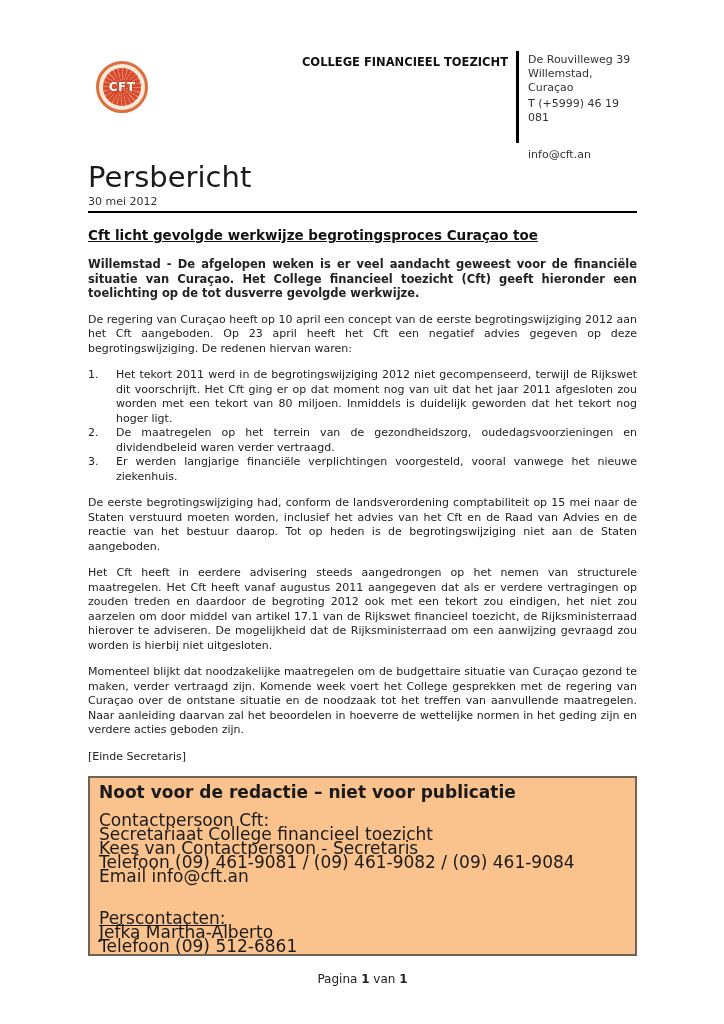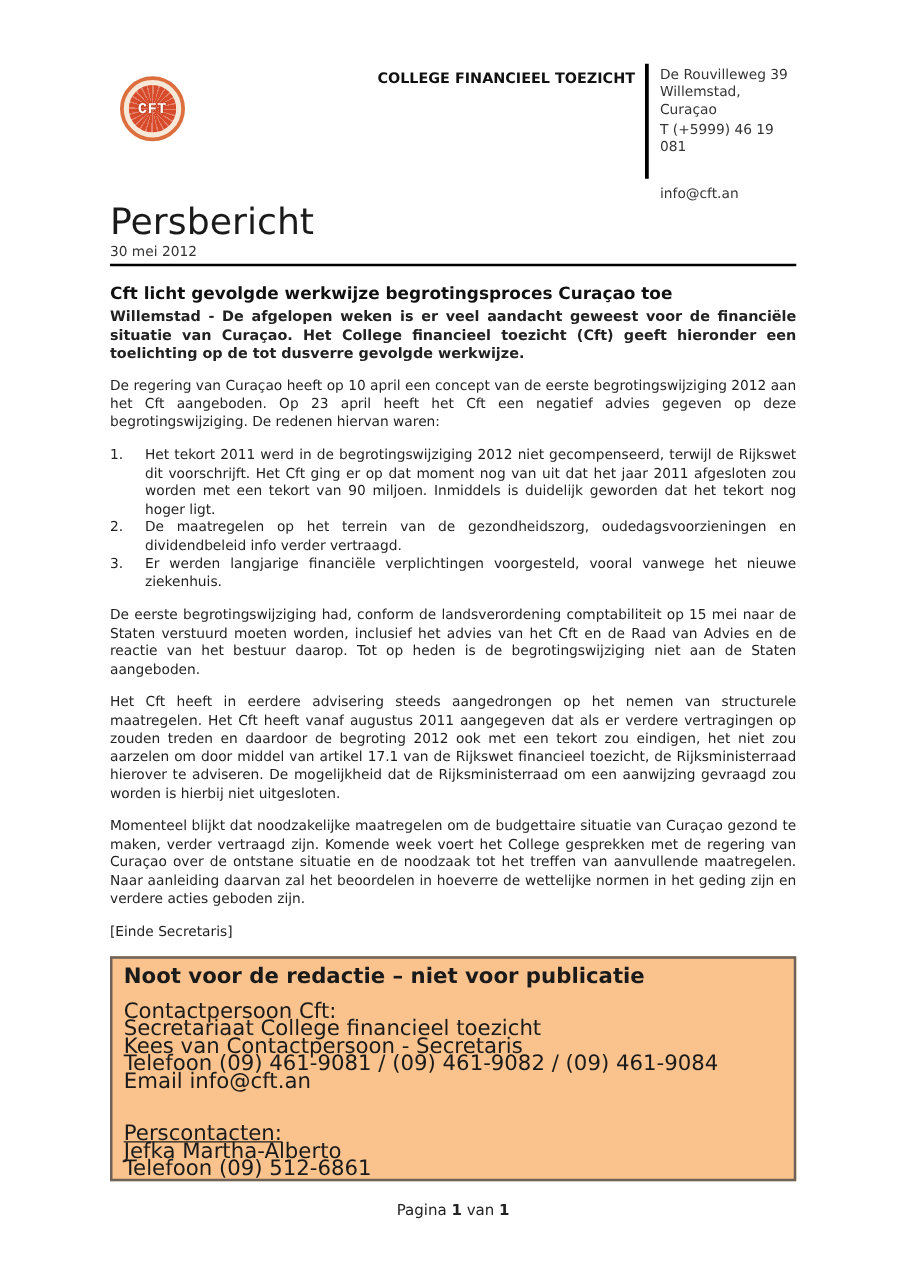--- a/index.html
+++ b/index.html
@@ -16,7 +16,7 @@
   .logo{
     position:absolute;left:8px;top:11px;width:52px;height:52px;border-radius:50%;
     background:#f7e9da;border:3px solid var(--logo-ring-border,#DD6F3E);
-    display:flex;align-items:center;justify-content:center;box-sizing:border-box;font-family:Liberation Mono, monospace;
+    display:flex;align-items:center;justify-content:center;box-sizing:border-box;
   }
   .logo-inner{
     width:38px;height:38px;border-radius:50%;

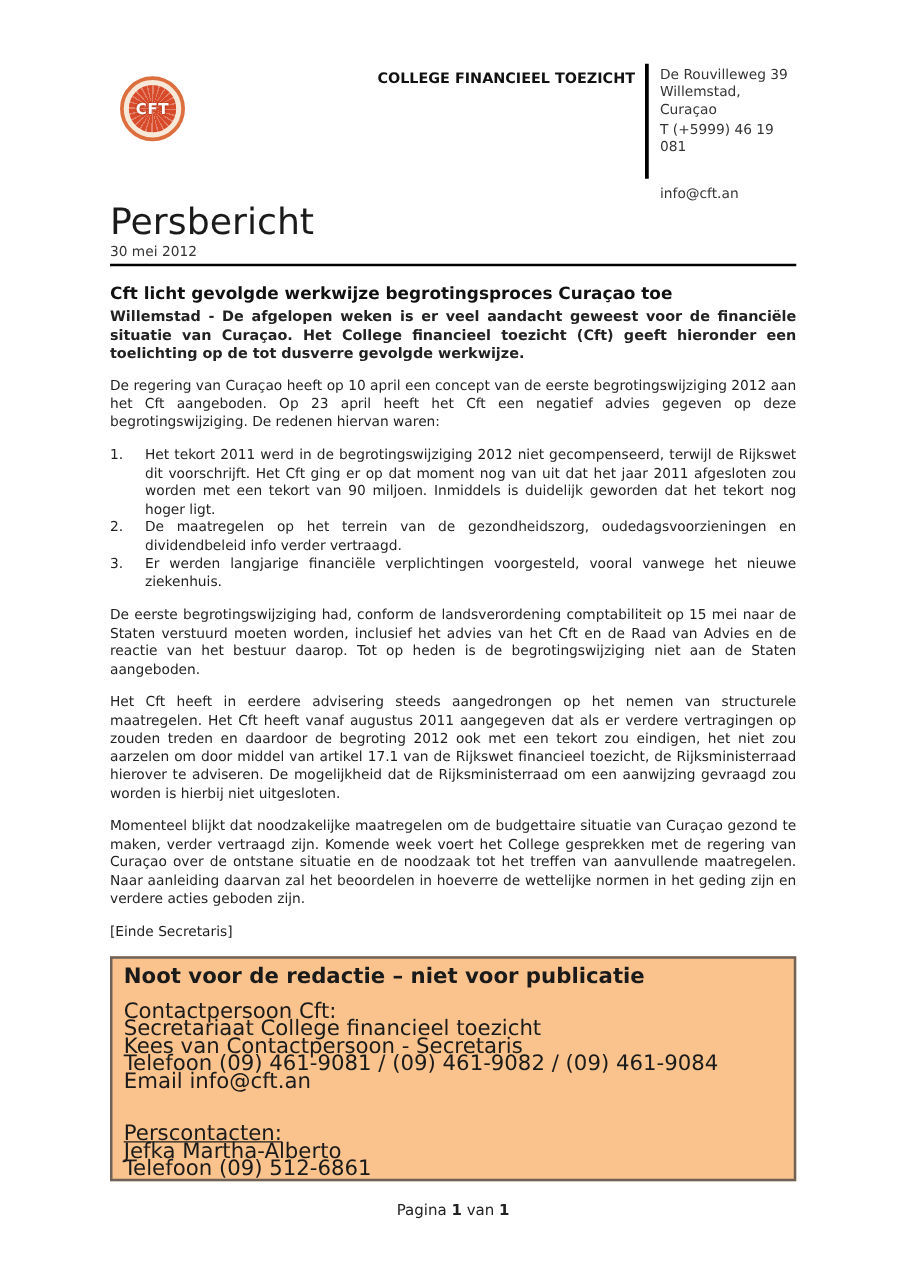--- a/index.html
+++ b/index.html
@@ -37,7 +37,7 @@
   .title{font-size:29px;font-weight:400;margin:0;line-height:31px;color:#1a1a1a;}
   .date{font-size:11px;margin:2px 0 3px;color:#333;}
   .rule{border:0;border-top:2px solid var(--divider,#000);margin:0 0 14px;}
-  .headline{font-size:13.5px;font-weight:bold;margin:3px 0 3px;color:#111;}
+  .headline{font-size:13.5px;font-weight:bold;margin:3px 0 14px;color:#111;text-decoration:underline;}
 
   
   p.bodytext{font-size:11px;line-height:14.5px;text-align:justify;margin:0 0 12px;color:#222;}

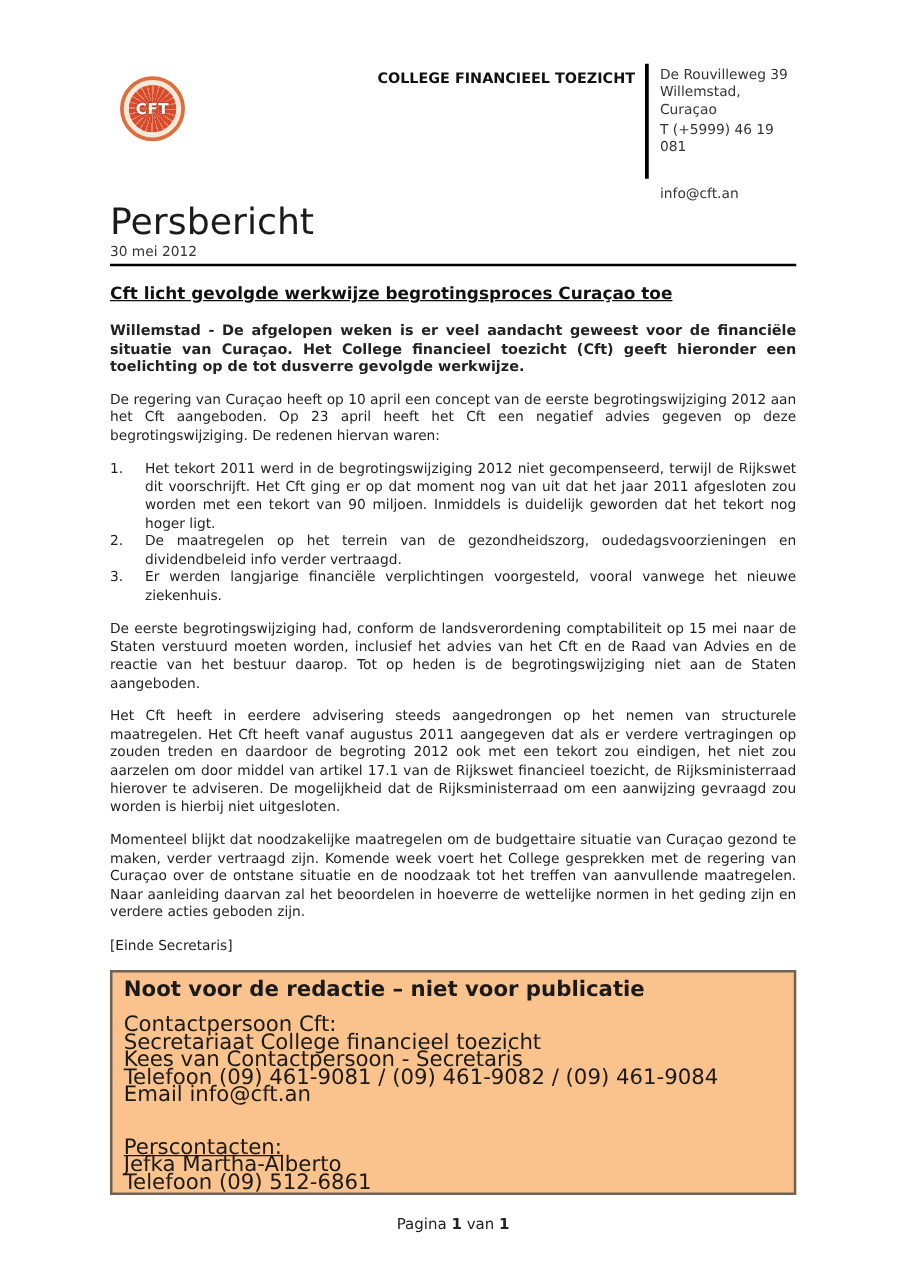--- a/index.html
+++ b/index.html
@@ -95,7 +95,7 @@
     <div class="nlist">
       <div class="nitem">
         <span class="num">1.</span>
-        <span class="txt">Het tekort 2011 werd in de begrotingswijziging 2012 niet gecompenseerd, terwijl de Rijkswet dit voorschrijft. Het Cft ging er op dat moment nog van uit dat het jaar 2011 afgesloten zou worden met een tekort van 90 miljoen. Inmiddels is duidelijk geworden dat het tekort nog hoger ligt.</span>
+        <span class="txt">Het tekort 2011 werd in de begrotingswijziging 2012 niet gecompenseerd, terwijl de Rijkswet dit voorschrijft. Het Cft ging er op dat moment nog van uit dat het jaar 2011 afgesloten zou worden met een tekort van 80 miljoen. Inmiddels is duidelijk geworden dat het tekort nog hoger ligt.</span>
       </div>
       <div class="nitem">
         <span class="num">2.</span>

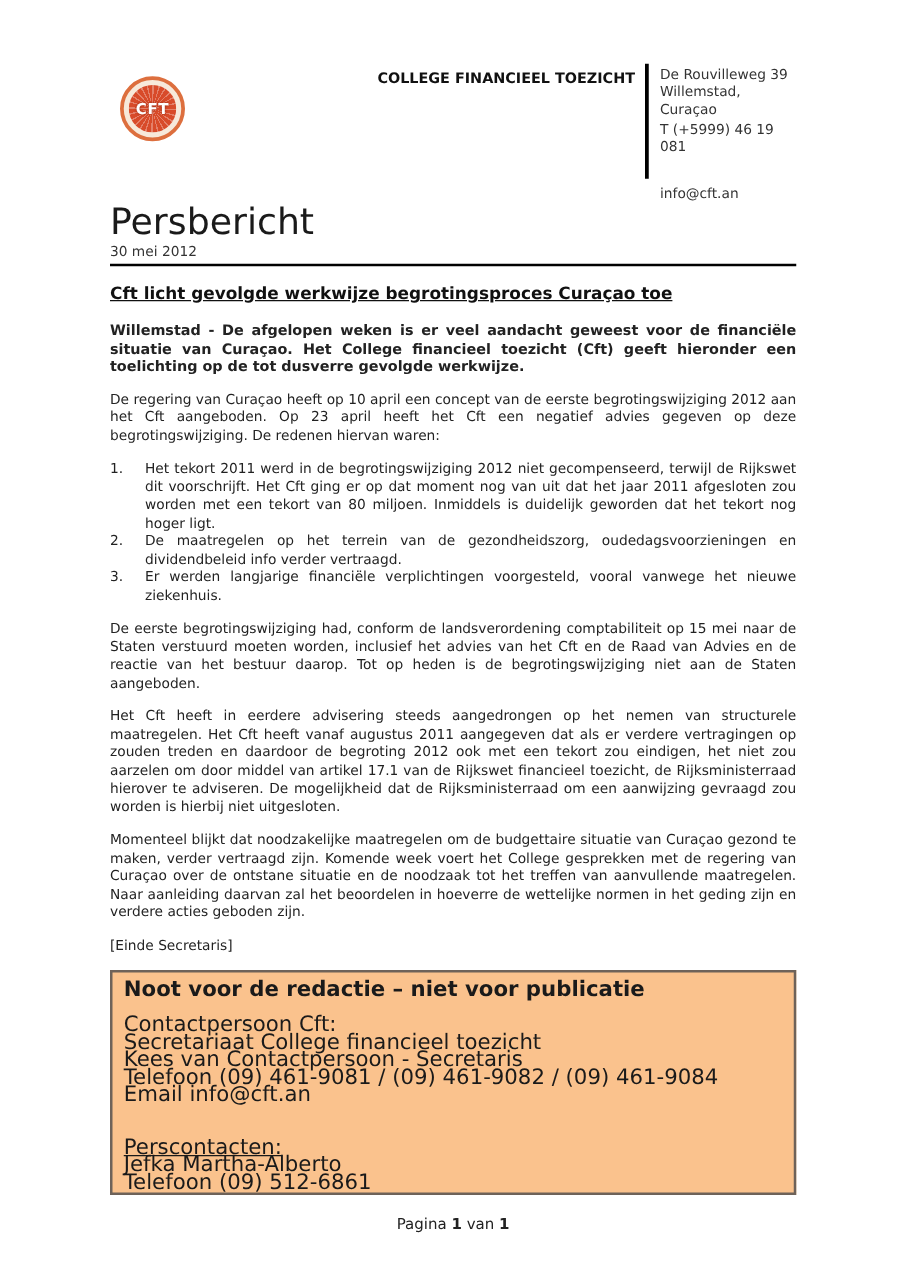--- a/index.html
+++ b/index.html
@@ -99,7 +99,7 @@
       </div>
       <div class="nitem">
         <span class="num">2.</span>
-        <span class="txt">De maatregelen op het terrein van de gezondheidszorg, oudedagsvoorzieningen en dividendbeleid info verder vertraagd.</span>
+        <span class="txt">De maatregelen op het terrein van de gezondheidszorg, oudedagsvoorzieningen en dividendbeleid waren verder vertraagd.</span>
       </div>
       <div class="nitem">
         <span class="num">3.</span>

